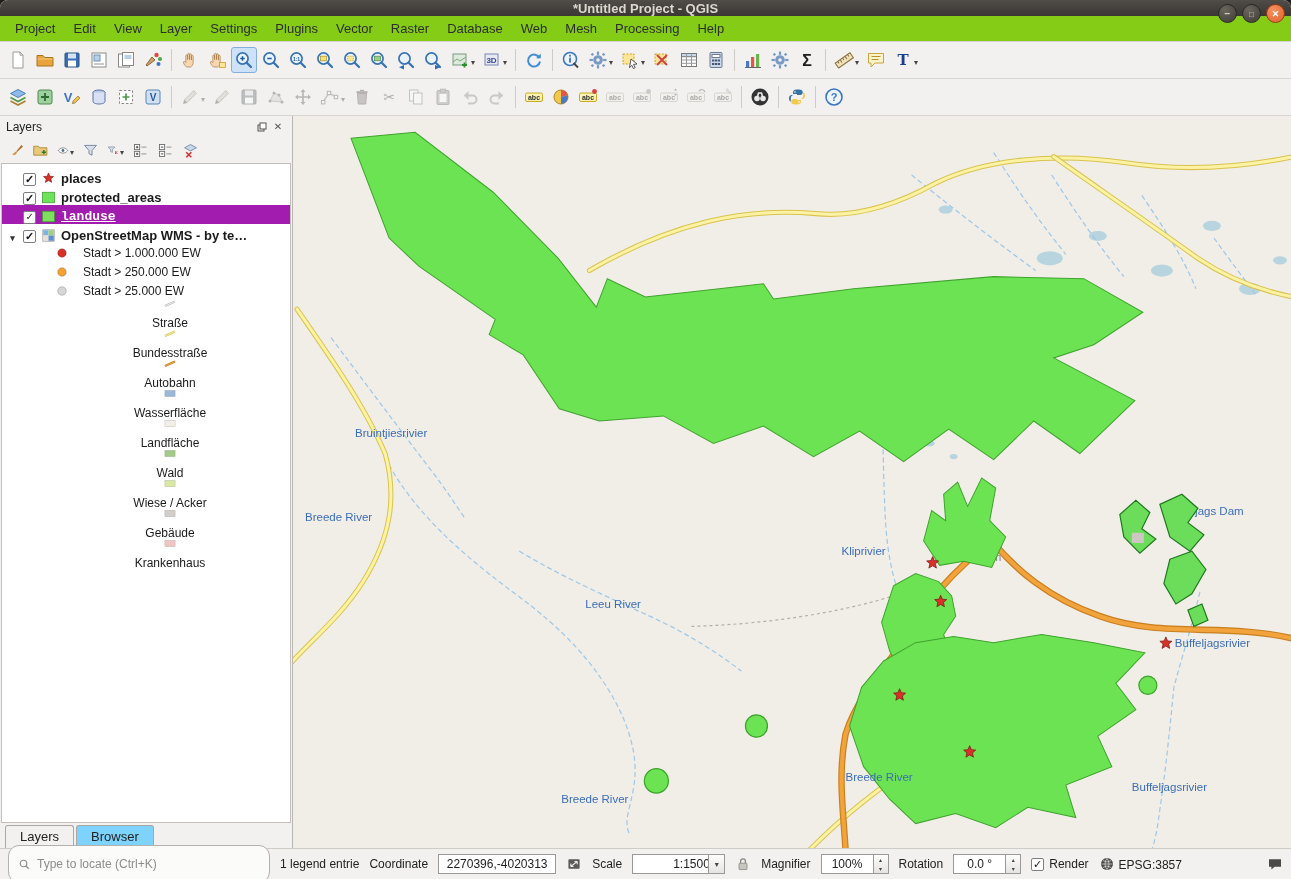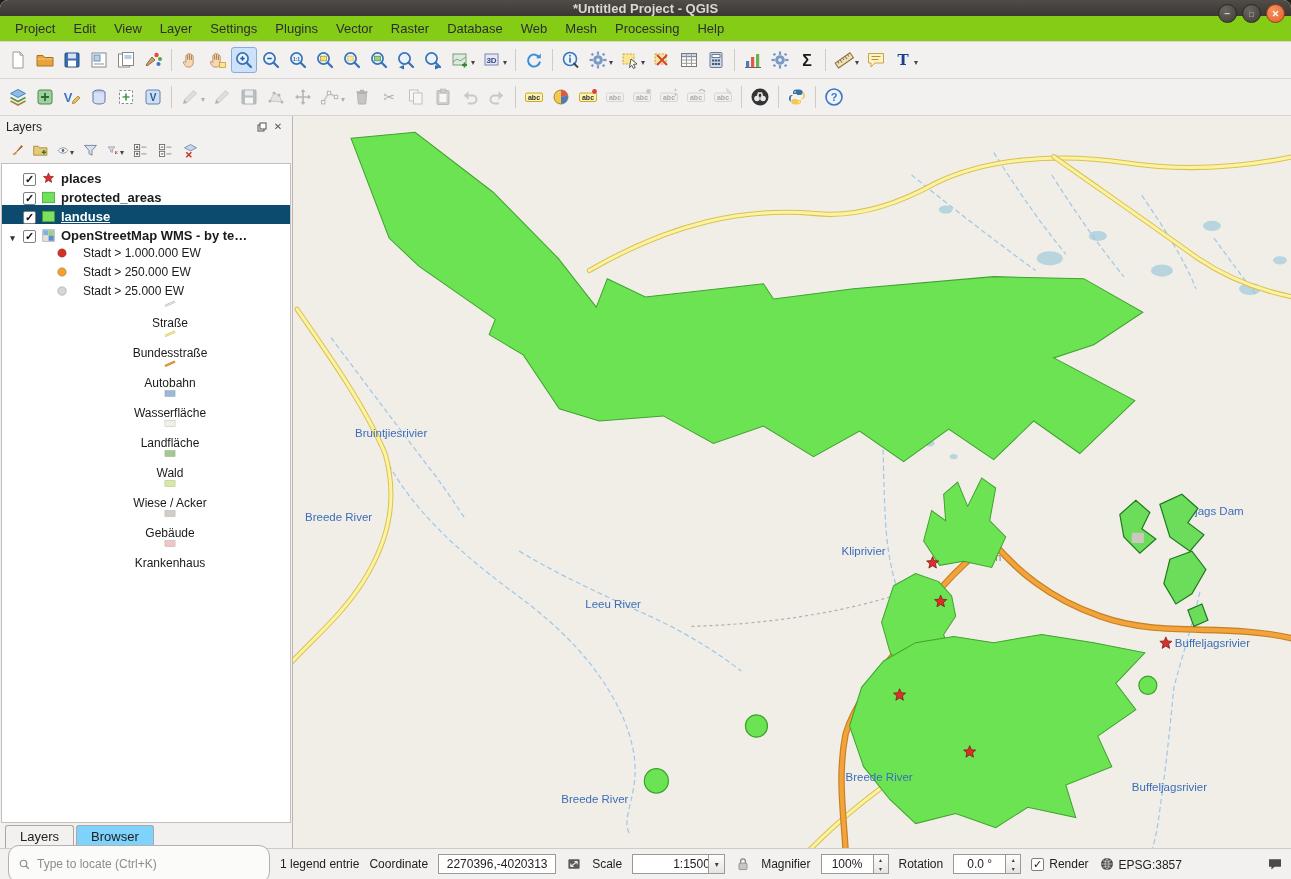--- a/index.html
+++ b/index.html
@@ -48,7 +48,7 @@
   .cb { width:13px; height:13px; flex:none; border:1px solid #7f7f7f; background:#fff; border-radius:2px; font-size:11px; line-height:11px; color:#15151d; display:flex; align-items:center; justify-content:center; }
   .cb::after { content:"✓"; }
   .sym { width:15px; height:15px; flex:none; display:block; }
-  .lrow.sel { background:#0c4a6e; color:#fff; }
+  .lrow.sel { background:#a21caf; color:#fff;font-family:Liberation Mono, monospace; }
   .lrow.sel .llabel { text-decoration:underline; }
   .crow { display:flex; align-items:center; gap:9px; padding-left:48px; font-size:12px; font-weight:normal; color:#1a1a1a; }
   .h19 { height:19px;text-align:center; } .h30 { height:30px;flex-direction:column; }

